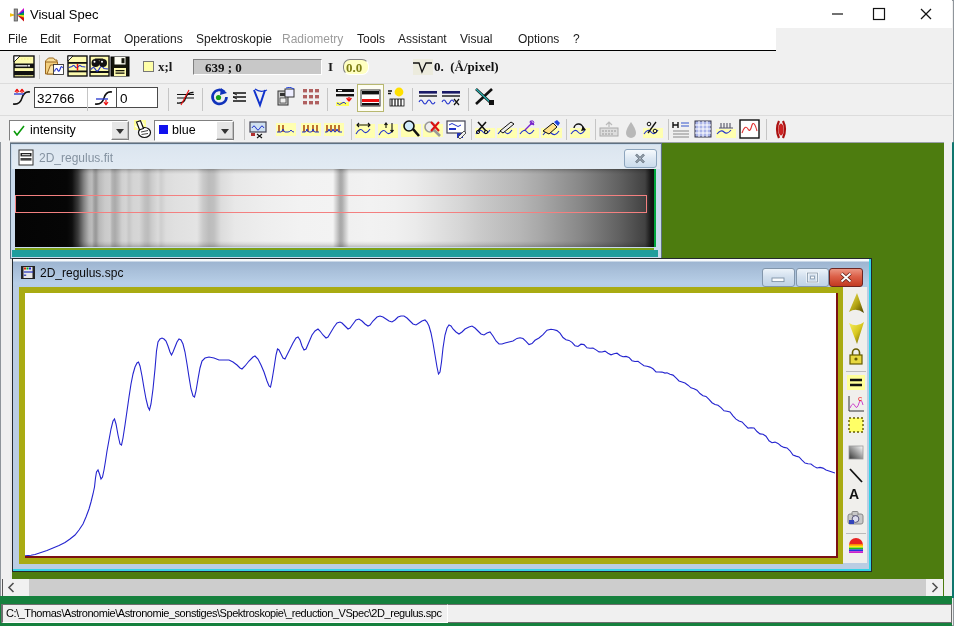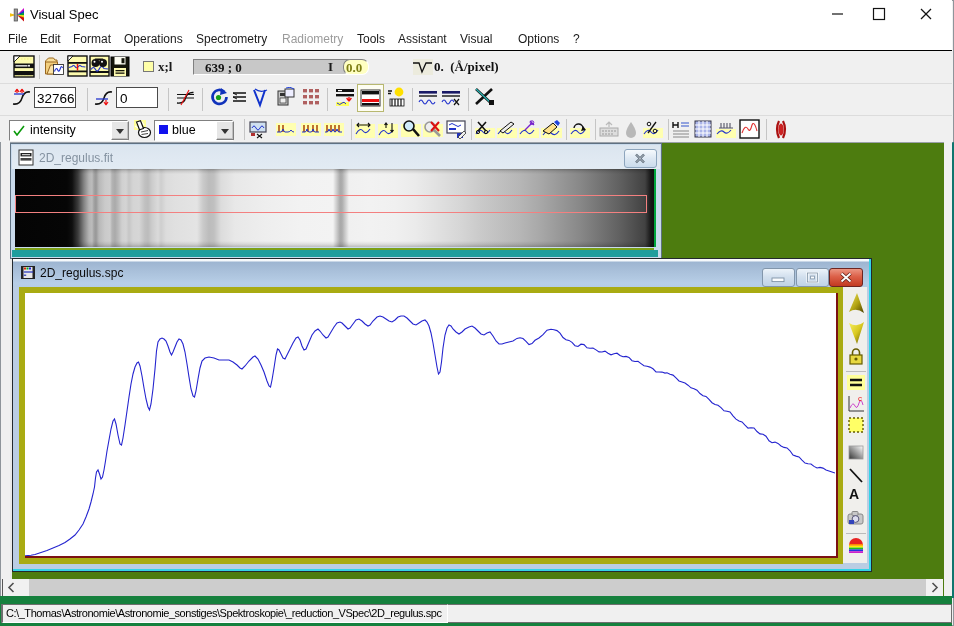--- a/index.html
+++ b/index.html
@@ -9,7 +9,7 @@
   .mono{font-family:Liberation Serif, serif;}
   
   #titlebar{left:0;top:0;width:952px;height:28px;background:#fff;}
-  #menubar{left:0;top:28px;width:952px;height:22px;background:#fff;border-bottom:2px solid #000000;}
+  #menubar{left:0;top:28px;width:776px;height:22px;background:#fff;border-bottom:2px solid #000000;}
   .mi{position:absolute;top:4px;font-size:12px;color:#1b1b1b;}
   
   .tbrow{left:0;width:952px;background:#f0f0f0;}

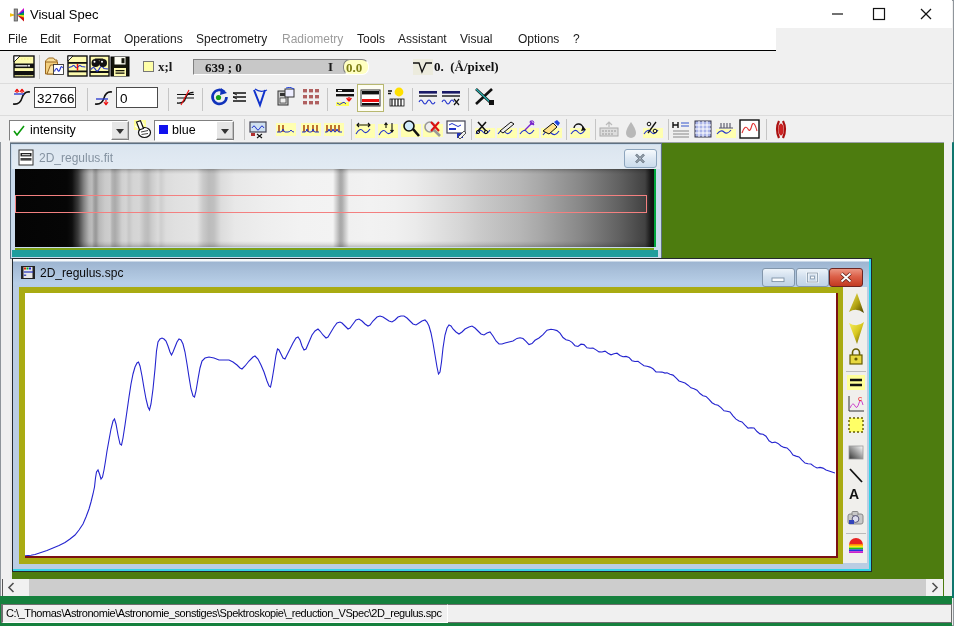--- a/index.html
+++ b/index.html
@@ -58,7 +58,7 @@
     <span class="mi" style="left:40px">Edit</span>
     <span class="mi" style="left:73px">Format</span>
     <span class="mi" style="left:124px">Operations</span>
-    <span class="mi" style="left:196px">Spectrometry</span>
+    <span class="mi" style="left:196px">Spektroskopie</span>
     <span class="mi" style="left:282px;color:#9b9b9b">Radiometry</span>
     <span class="mi" style="left:357px">Tools</span>
     <span class="mi" style="left:398px">Assistant</span>

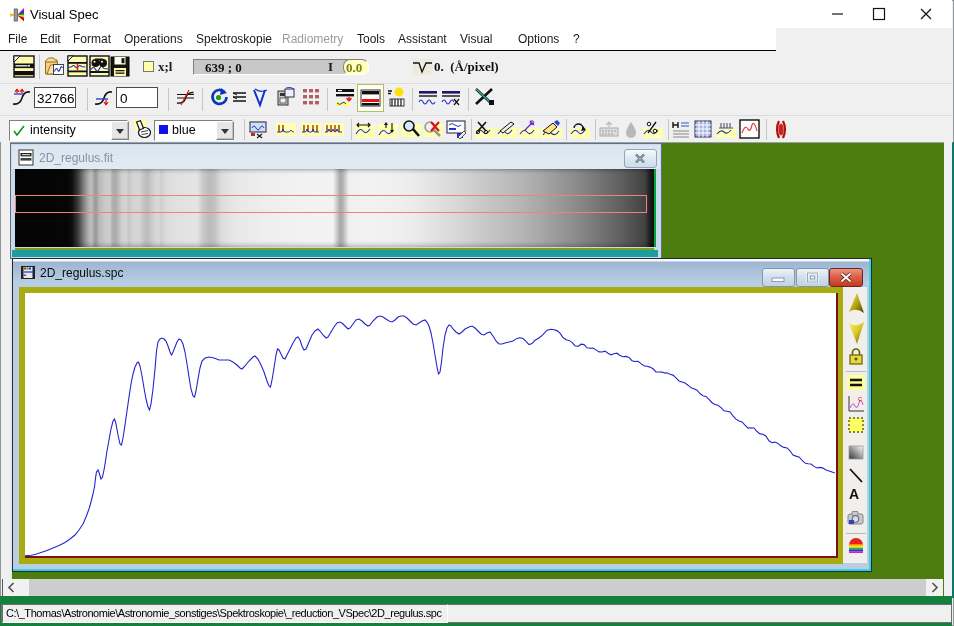--- a/index.html
+++ b/index.html
@@ -114,7 +114,7 @@
     </svg>
     <div class="abs" style="left:143px;top:10px;width:9px;height:9px;background:#ffffa8;border:1px solid #777;"></div>
     <div class="abs mono" style="left:158px;top:8px;font-size:13px;font-weight:bold;color:#1a1a1a;">x;l</div>
-    <div class="abs sunken" style="left:193px;top:8px;width:127px;height:14px;background:#c8c8c8;padding-left:28px;">
+    <div class="abs sunken" style="left:193px;top:8px;width:127px;height:14px;background:#c8c8c8;">
       <div class="abs mono" style="left:11px;top:0px;font-size:13px;font-weight:bold;color:#111;">639&nbsp;;&nbsp;0</div>
     </div>
     <div class="abs mono" style="left:328px;top:8px;font-size:13px;font-weight:bold;color:#1a1a1a;">I</div>

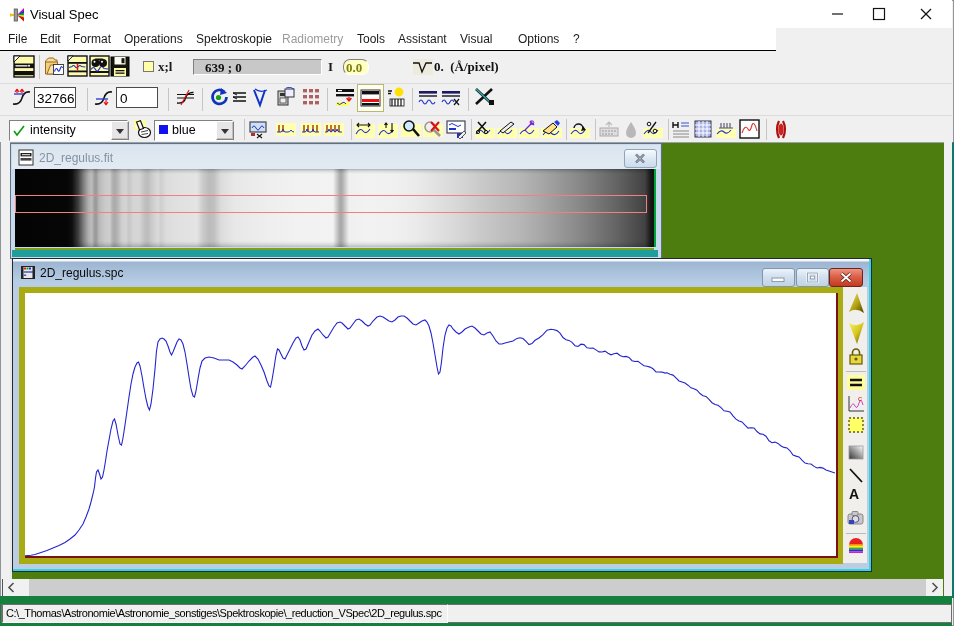--- a/index.html
+++ b/index.html
@@ -135,7 +135,7 @@
       <path d="M5 6 v-4 M5 2 l-2 3 M5 2 l2 3" stroke="#e11" stroke-width="1.2"></path>
       <path d="M10 6 v-4 M10 2 l-2 3 M10 2 l2 3" stroke="#e11" stroke-width="1.2"></path>
     </svg>
-    <div class="abs" style="left:34px;top:3px;width:40px;height:19px;background:#fff;border:1px solid #4a4a4a;">
+    <div class="abs" style="left:34px;top:3px;width:40px;height:19px;background:#fff;border:1px solid #4a4a4a;padding-left:48px;">
       <div class="abs" style="left:2px;top:3px;font-size:13.5px;color:#000;">32766</div>
     </div>
     <div class="vsep" style="left:87px;top:4px;height:23px"></div>

